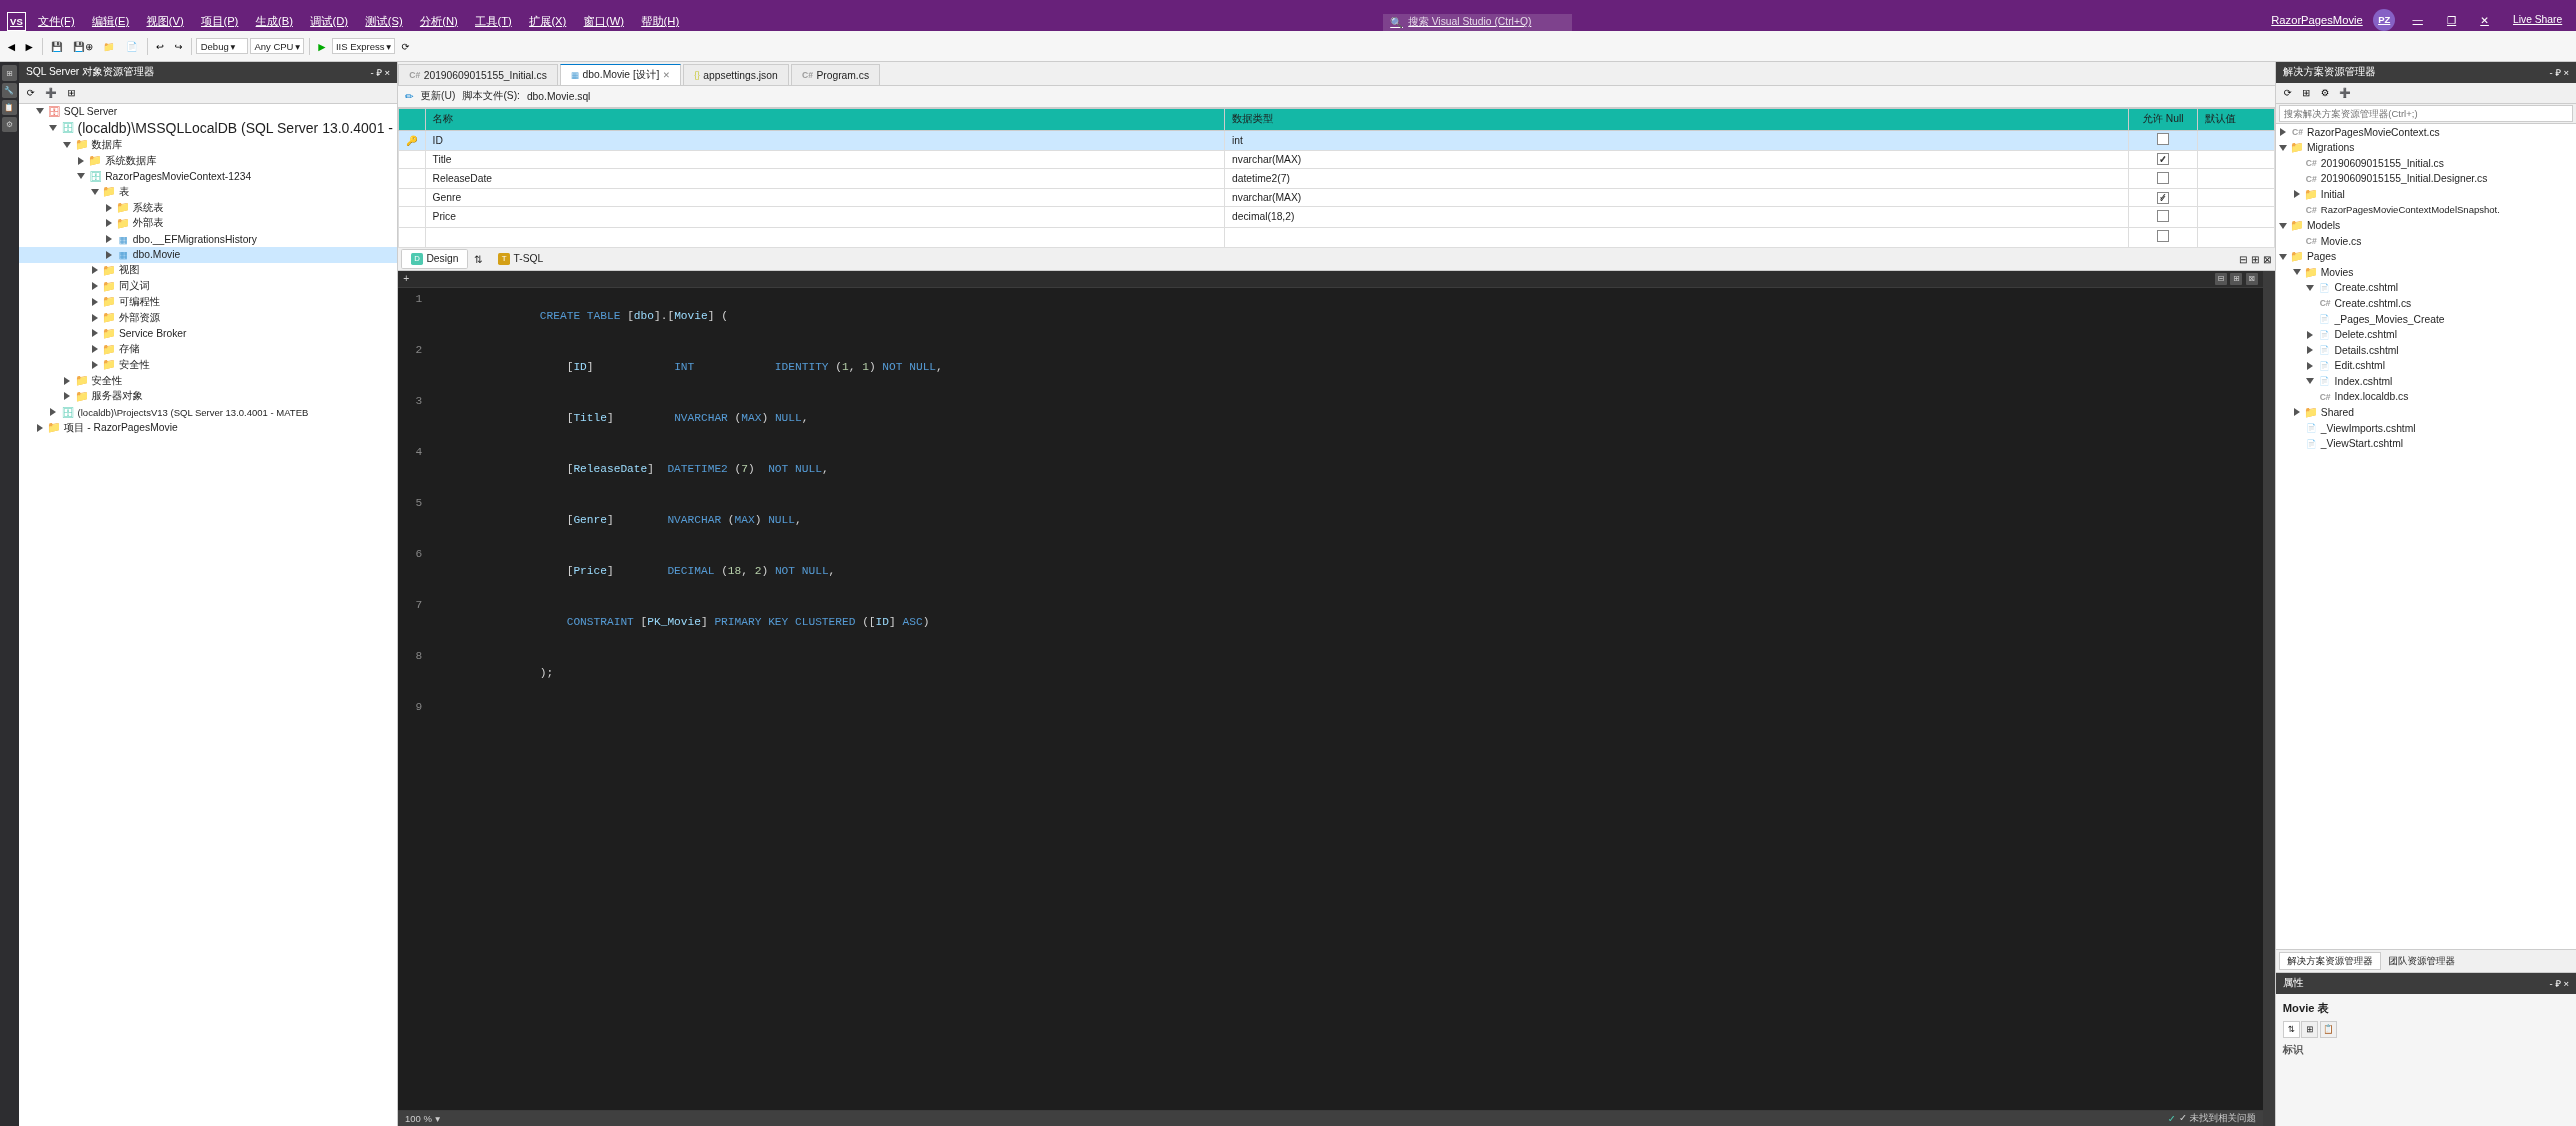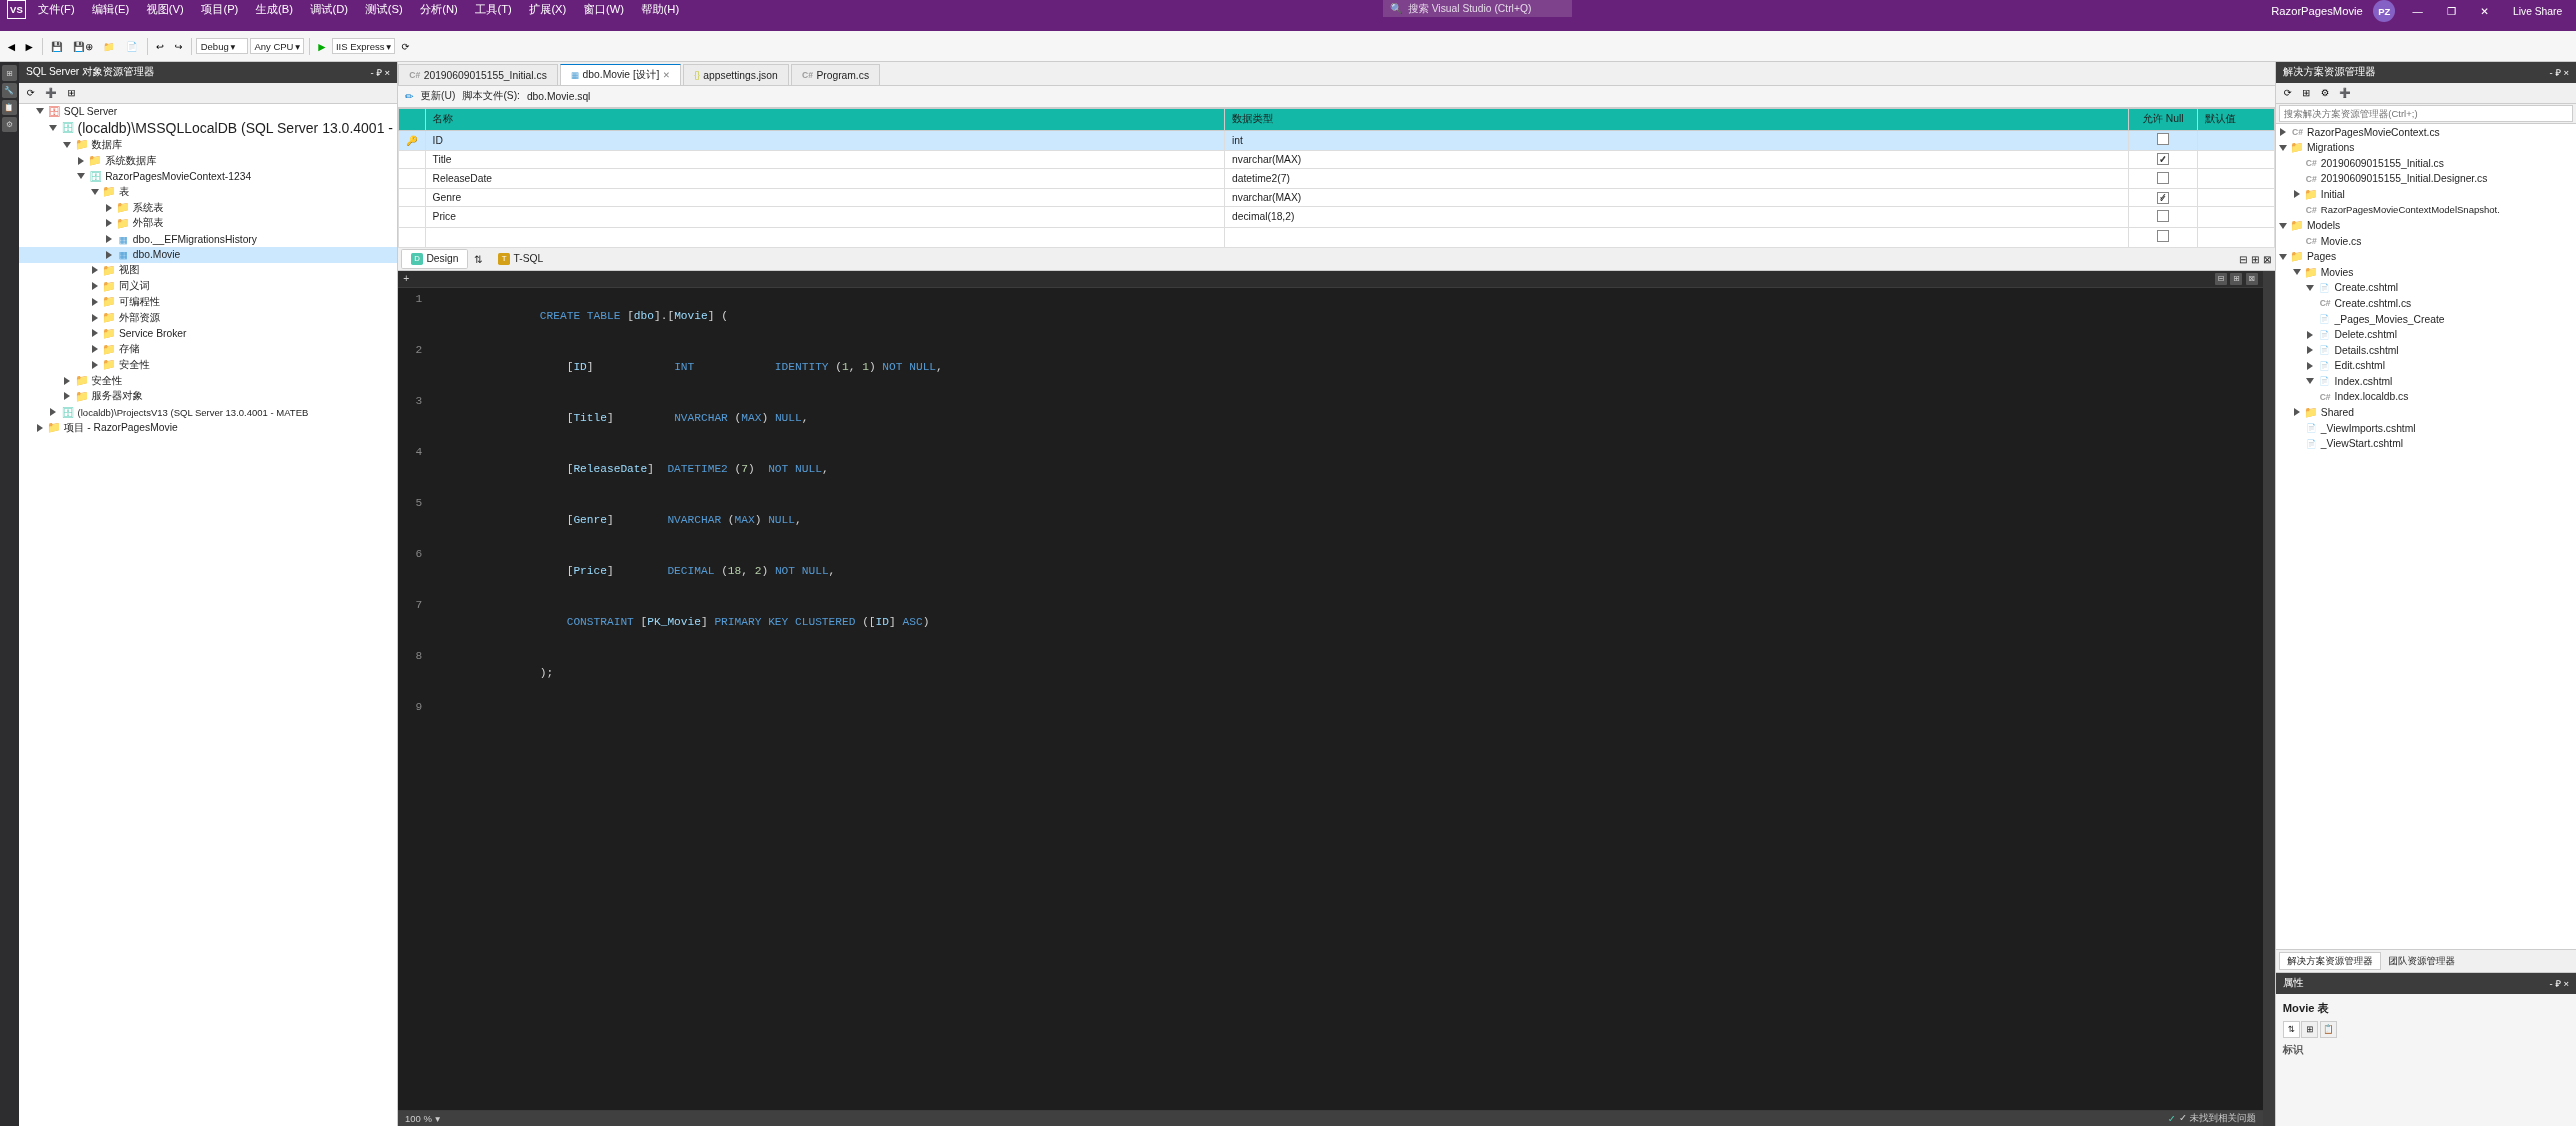--- a/index.html
+++ b/index.html
@@ -18,10 +18,11 @@
       height: 31px;
       background: #68217a;
       display: flex;
-      align-items: flex-start;
+      align-items: flex-end;
       justify-content: space-between;
       padding: 0 6.9px;
       color: white;
+      text-decoration: underline;
     }
     #title-bar-left {
       display: flex;

